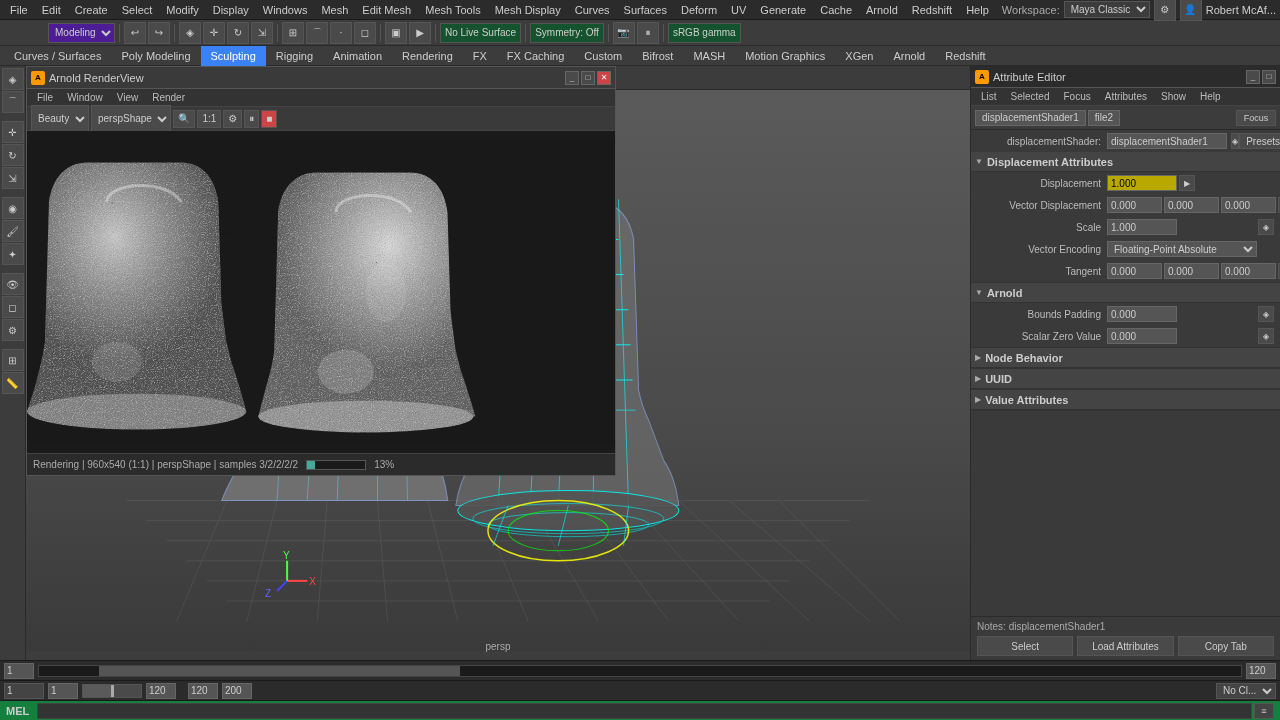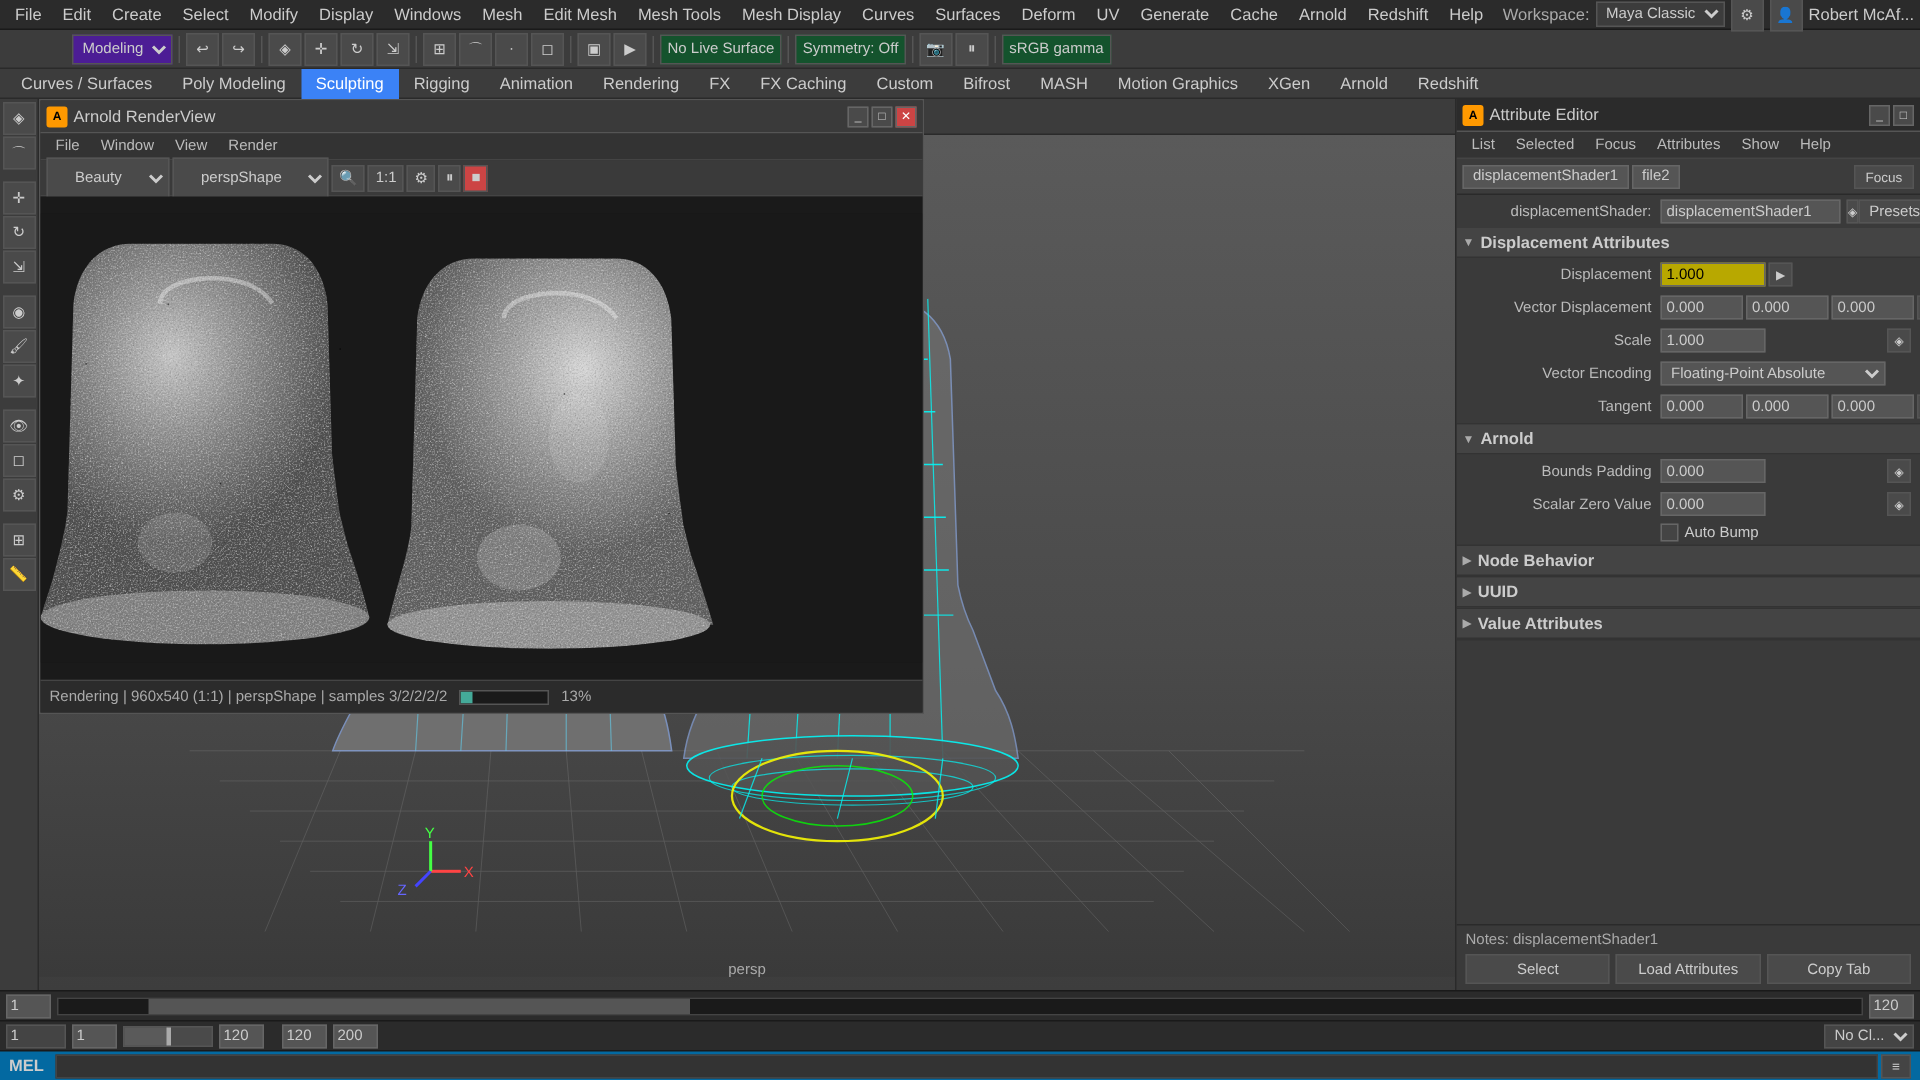--- a/index.html
+++ b/index.html
@@ -252,7 +252,7 @@
       border: 1px solid #555;
       font-size: 10px;
       color: #ccc;
-      padding: 0 14px;
+      padding: 0 2px;
     }
 
     .render-canvas {

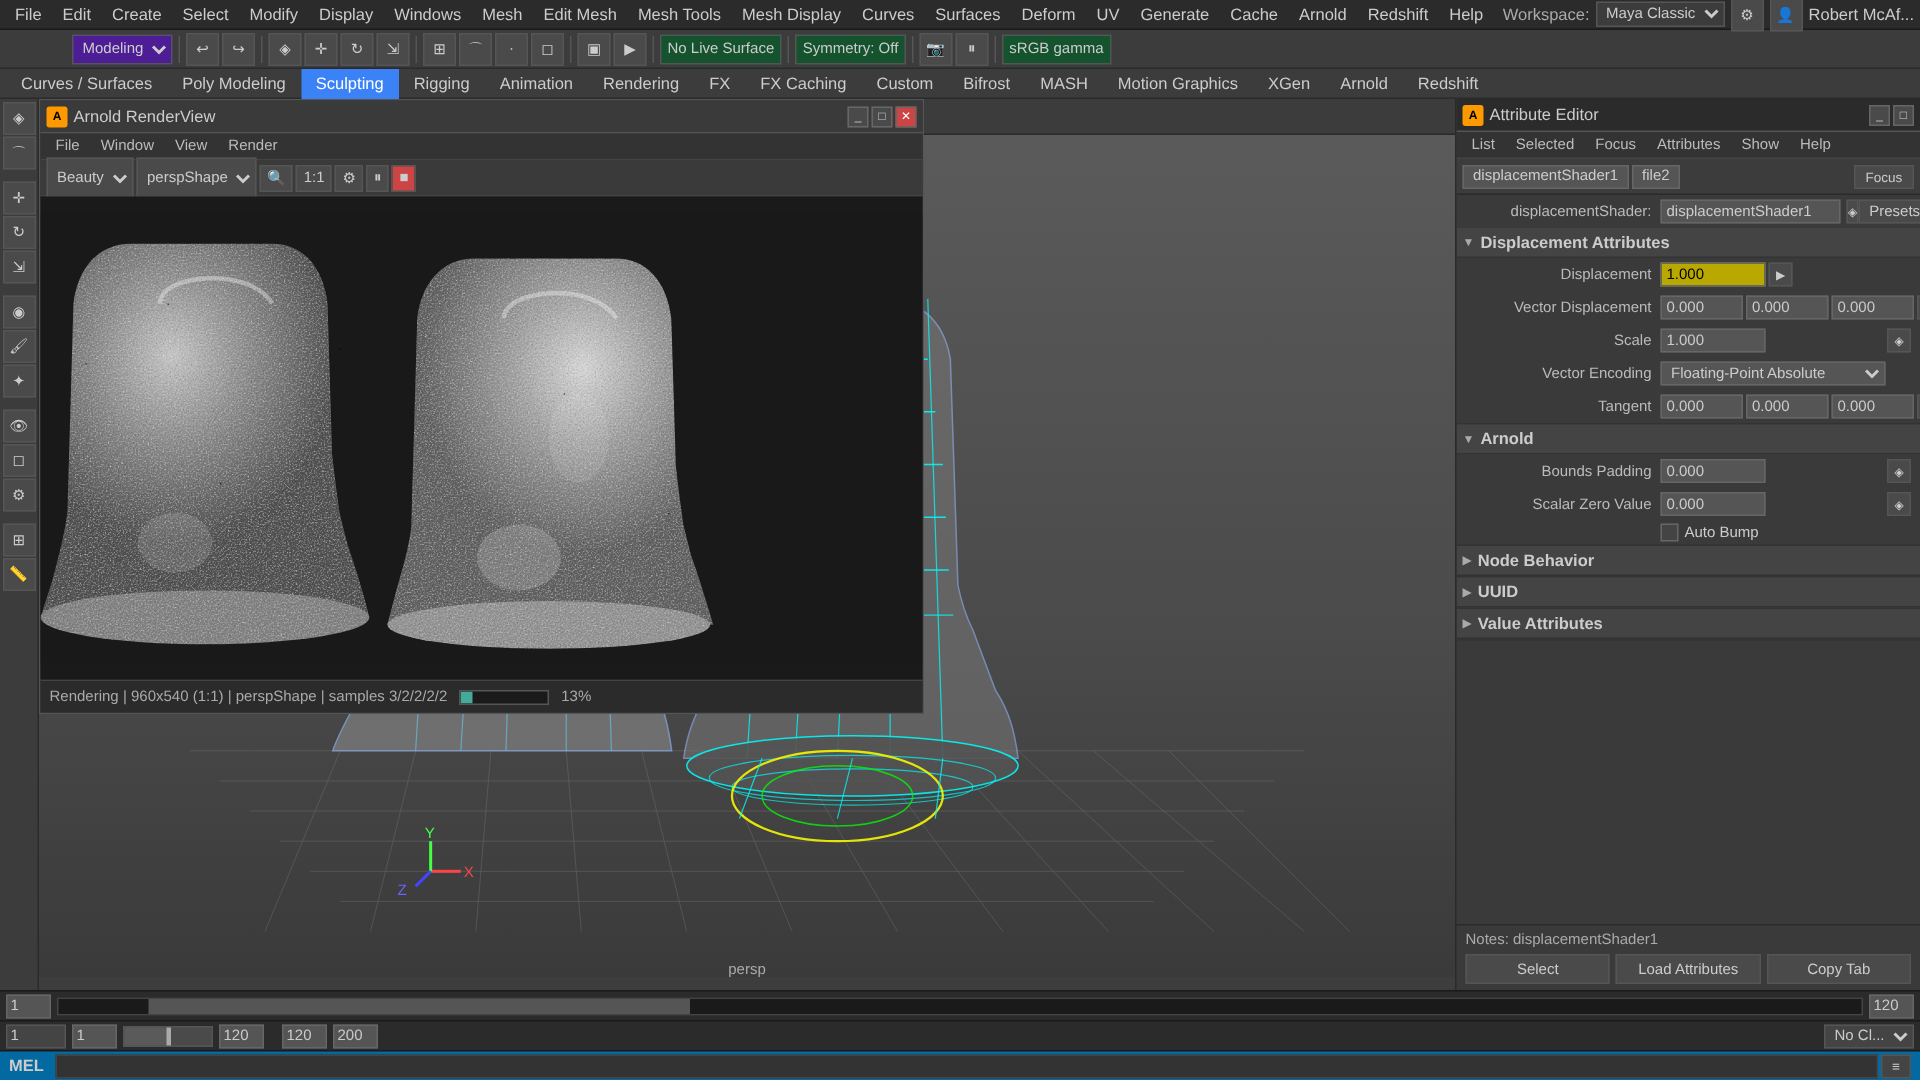--- a/index.html
+++ b/index.html
@@ -1073,11 +1073,6 @@
           <div class="ae-btn-sm" style="margin-left:auto;">◈</div>
         </div>
 
-        <div class="ae-checkbox-row">
-          <div class="ae-checkbox-label"></div>
-          <div class="ae-checkbox"></div>
-          <span class="ae-checkbox-text">Auto Bump</span>
-        </div>
       </div>
 
       <div class="ae-collapse-section">

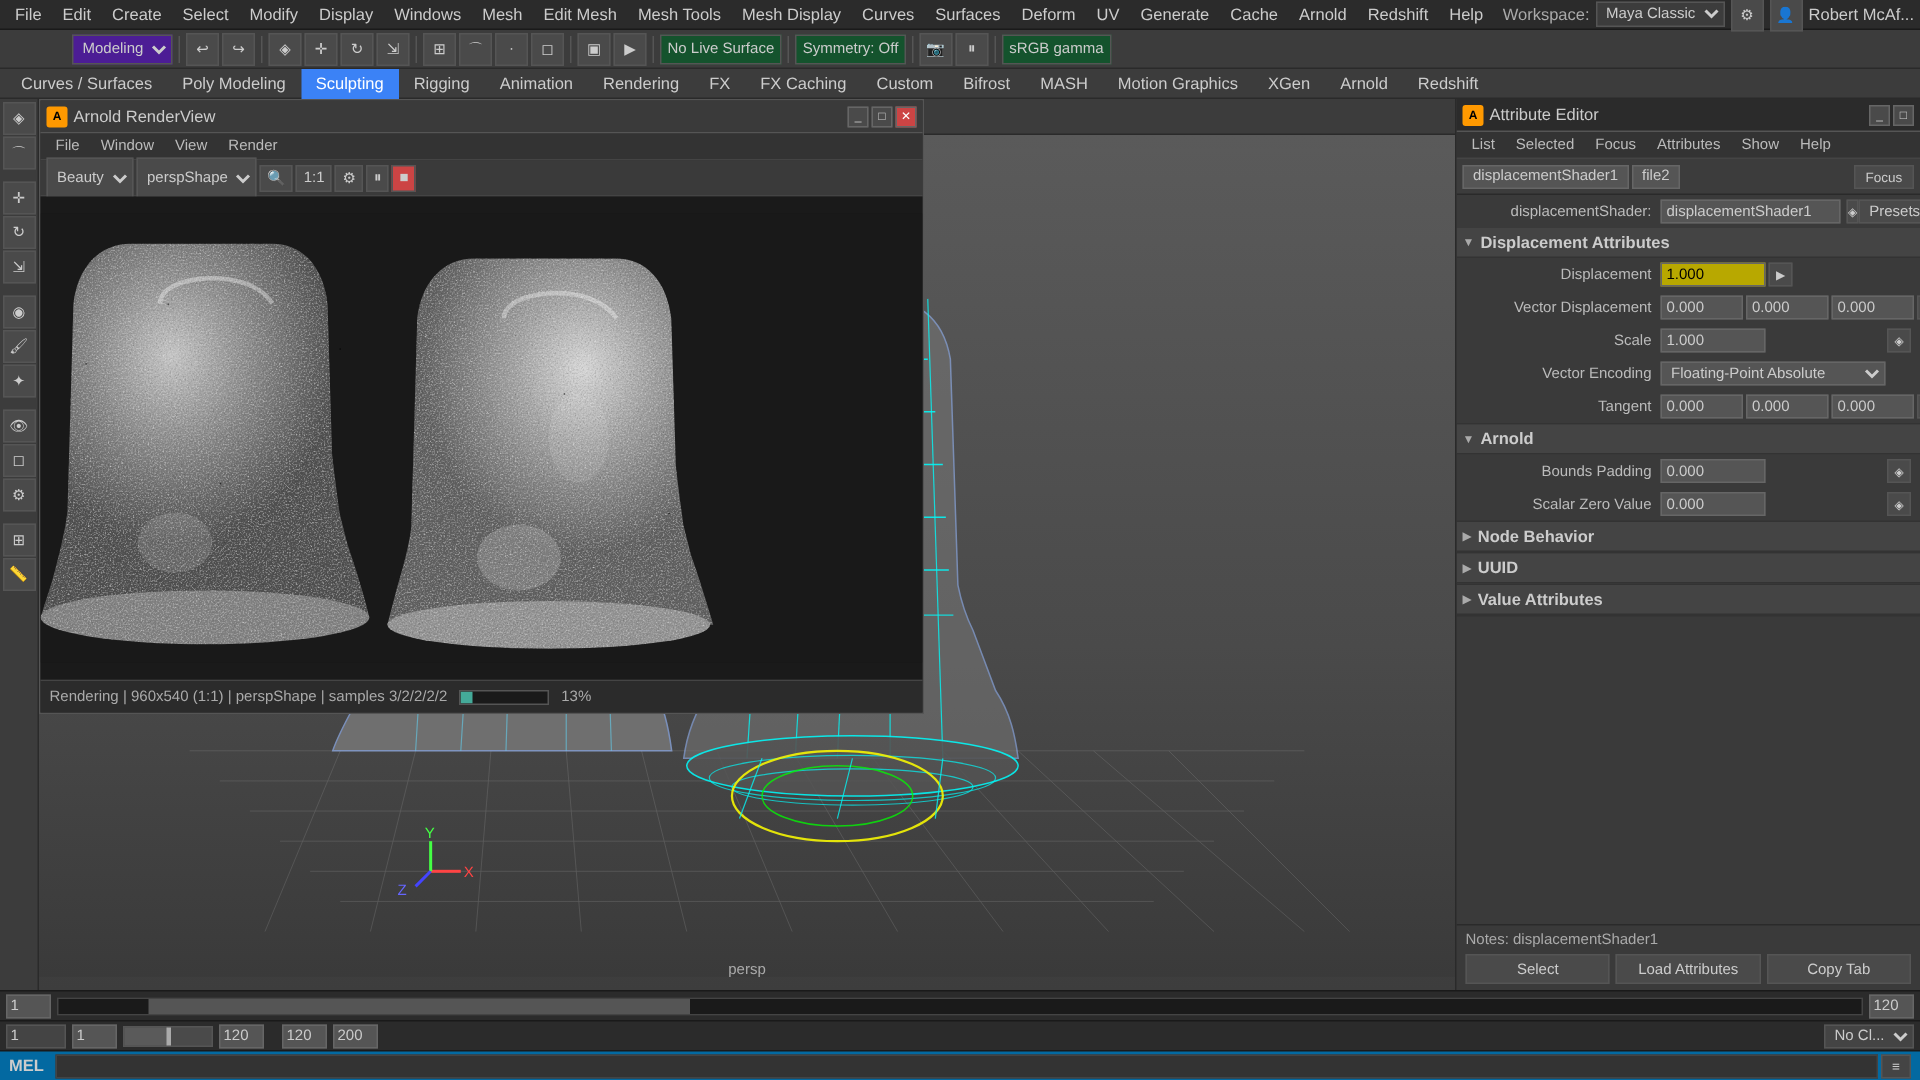--- a/index.html
+++ b/index.html
@@ -1139,7 +1139,7 @@
   </div>
 </div>
 
-<div style="height:20px; background:#0369a1; display:flex; align-items:center; padding:0 6px; border-top:1px solid #1a1a1a;">
+<div style="height:20px; background:#15803d; display:flex; align-items:center; padding:0 6px; border-top:1px solid #1a1a1a;">
   <span class="status-mel">MEL</span>
   <div style="margin-left:8px; flex:1; height:16px; background:#333; border:1px solid #444; position:relative;"></div>
   <div style="width:20px; height:16px; background:#444; border:1px solid #555; margin-left:2px; display:flex; align-items:center; justify-content:center; cursor:pointer; font-size:9px; color:#ccc;">≡</div>

